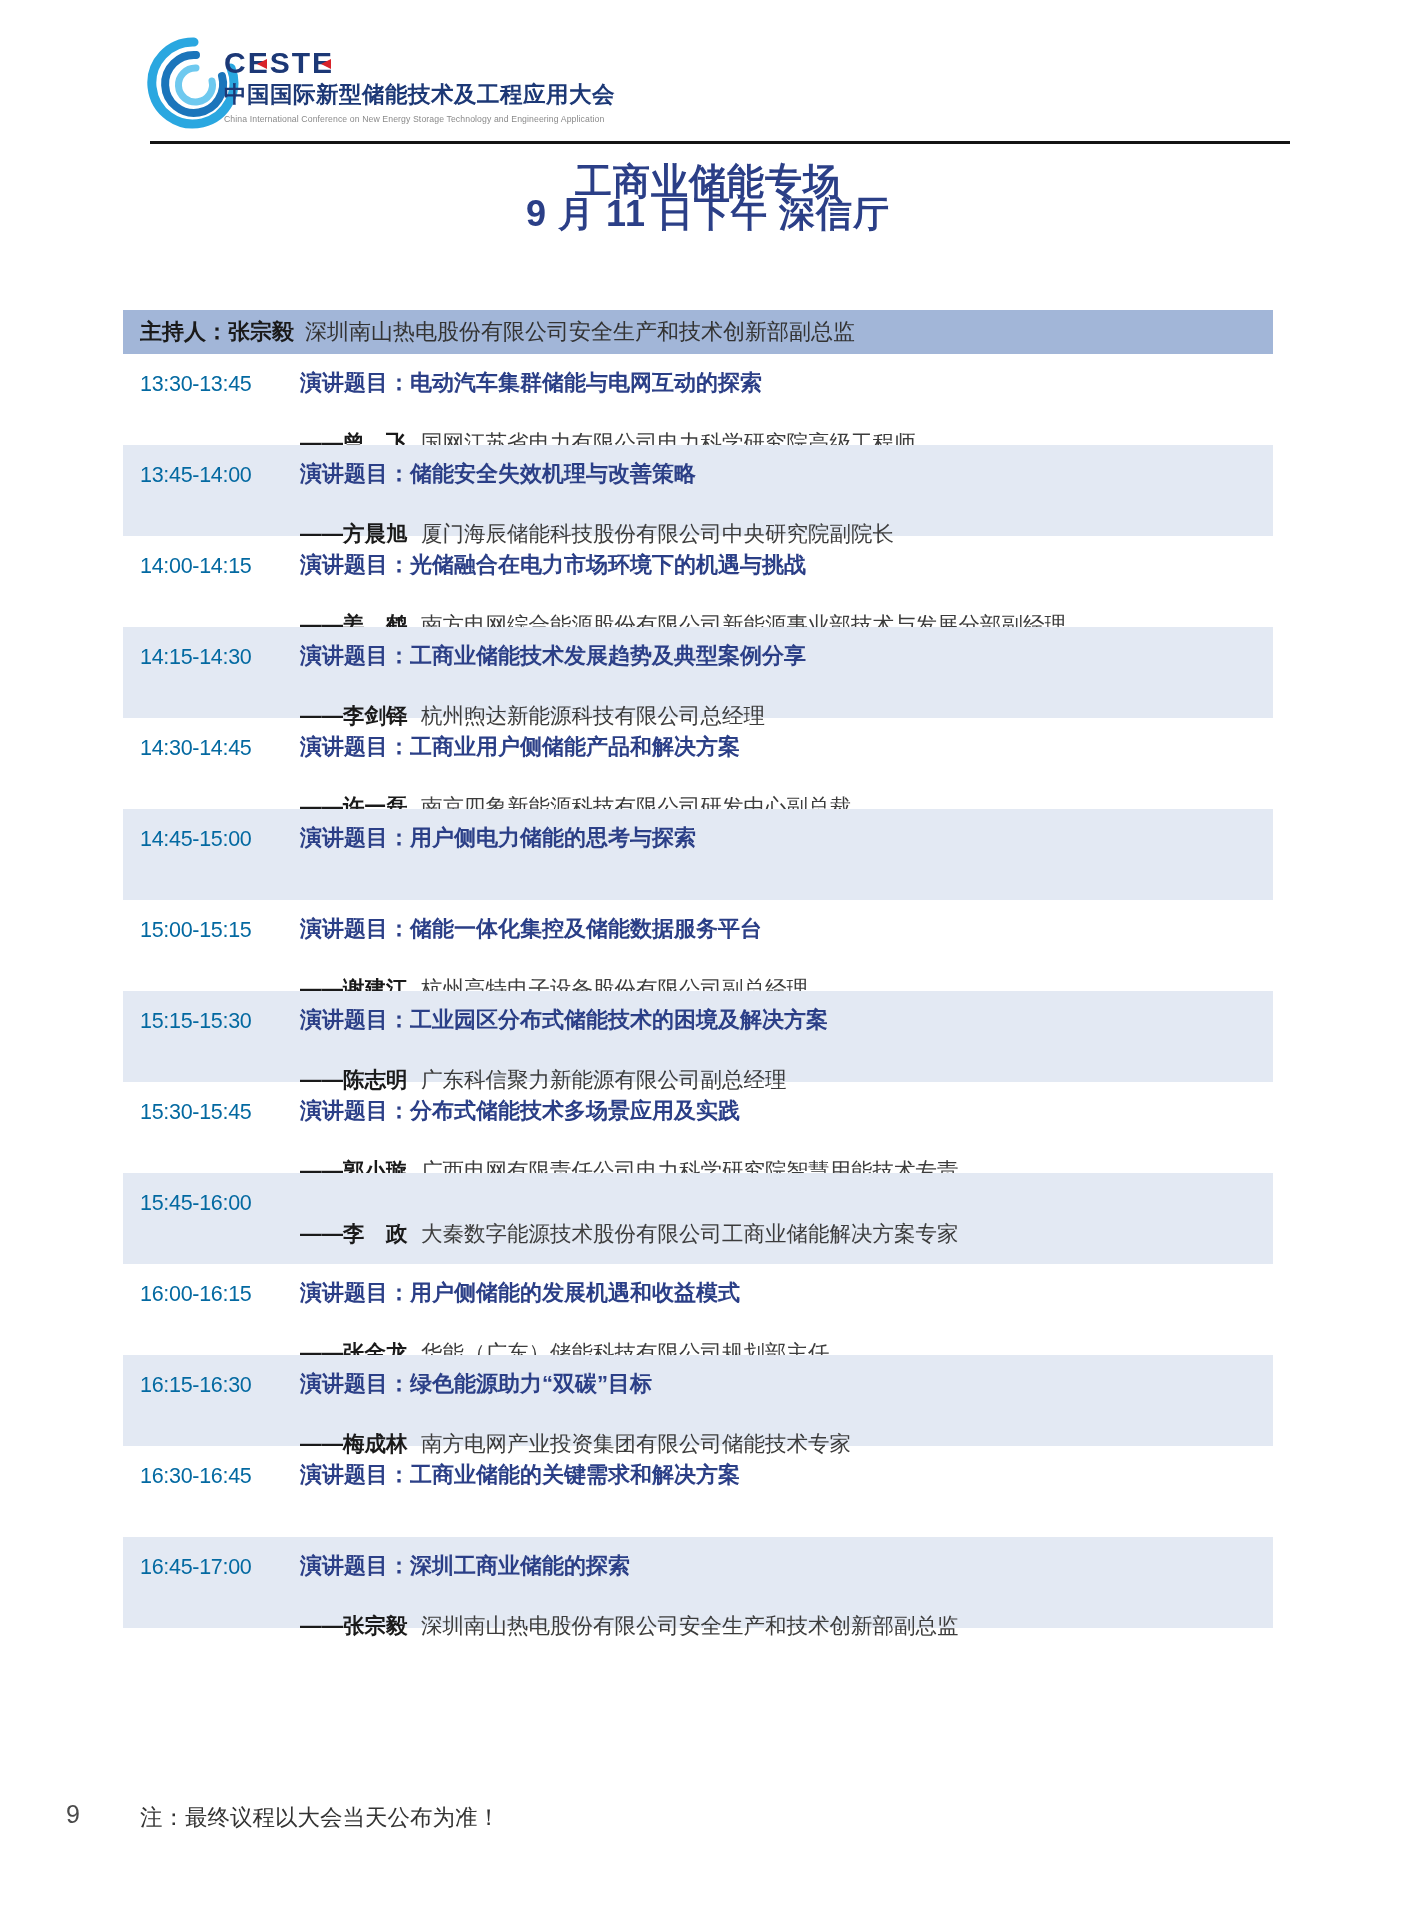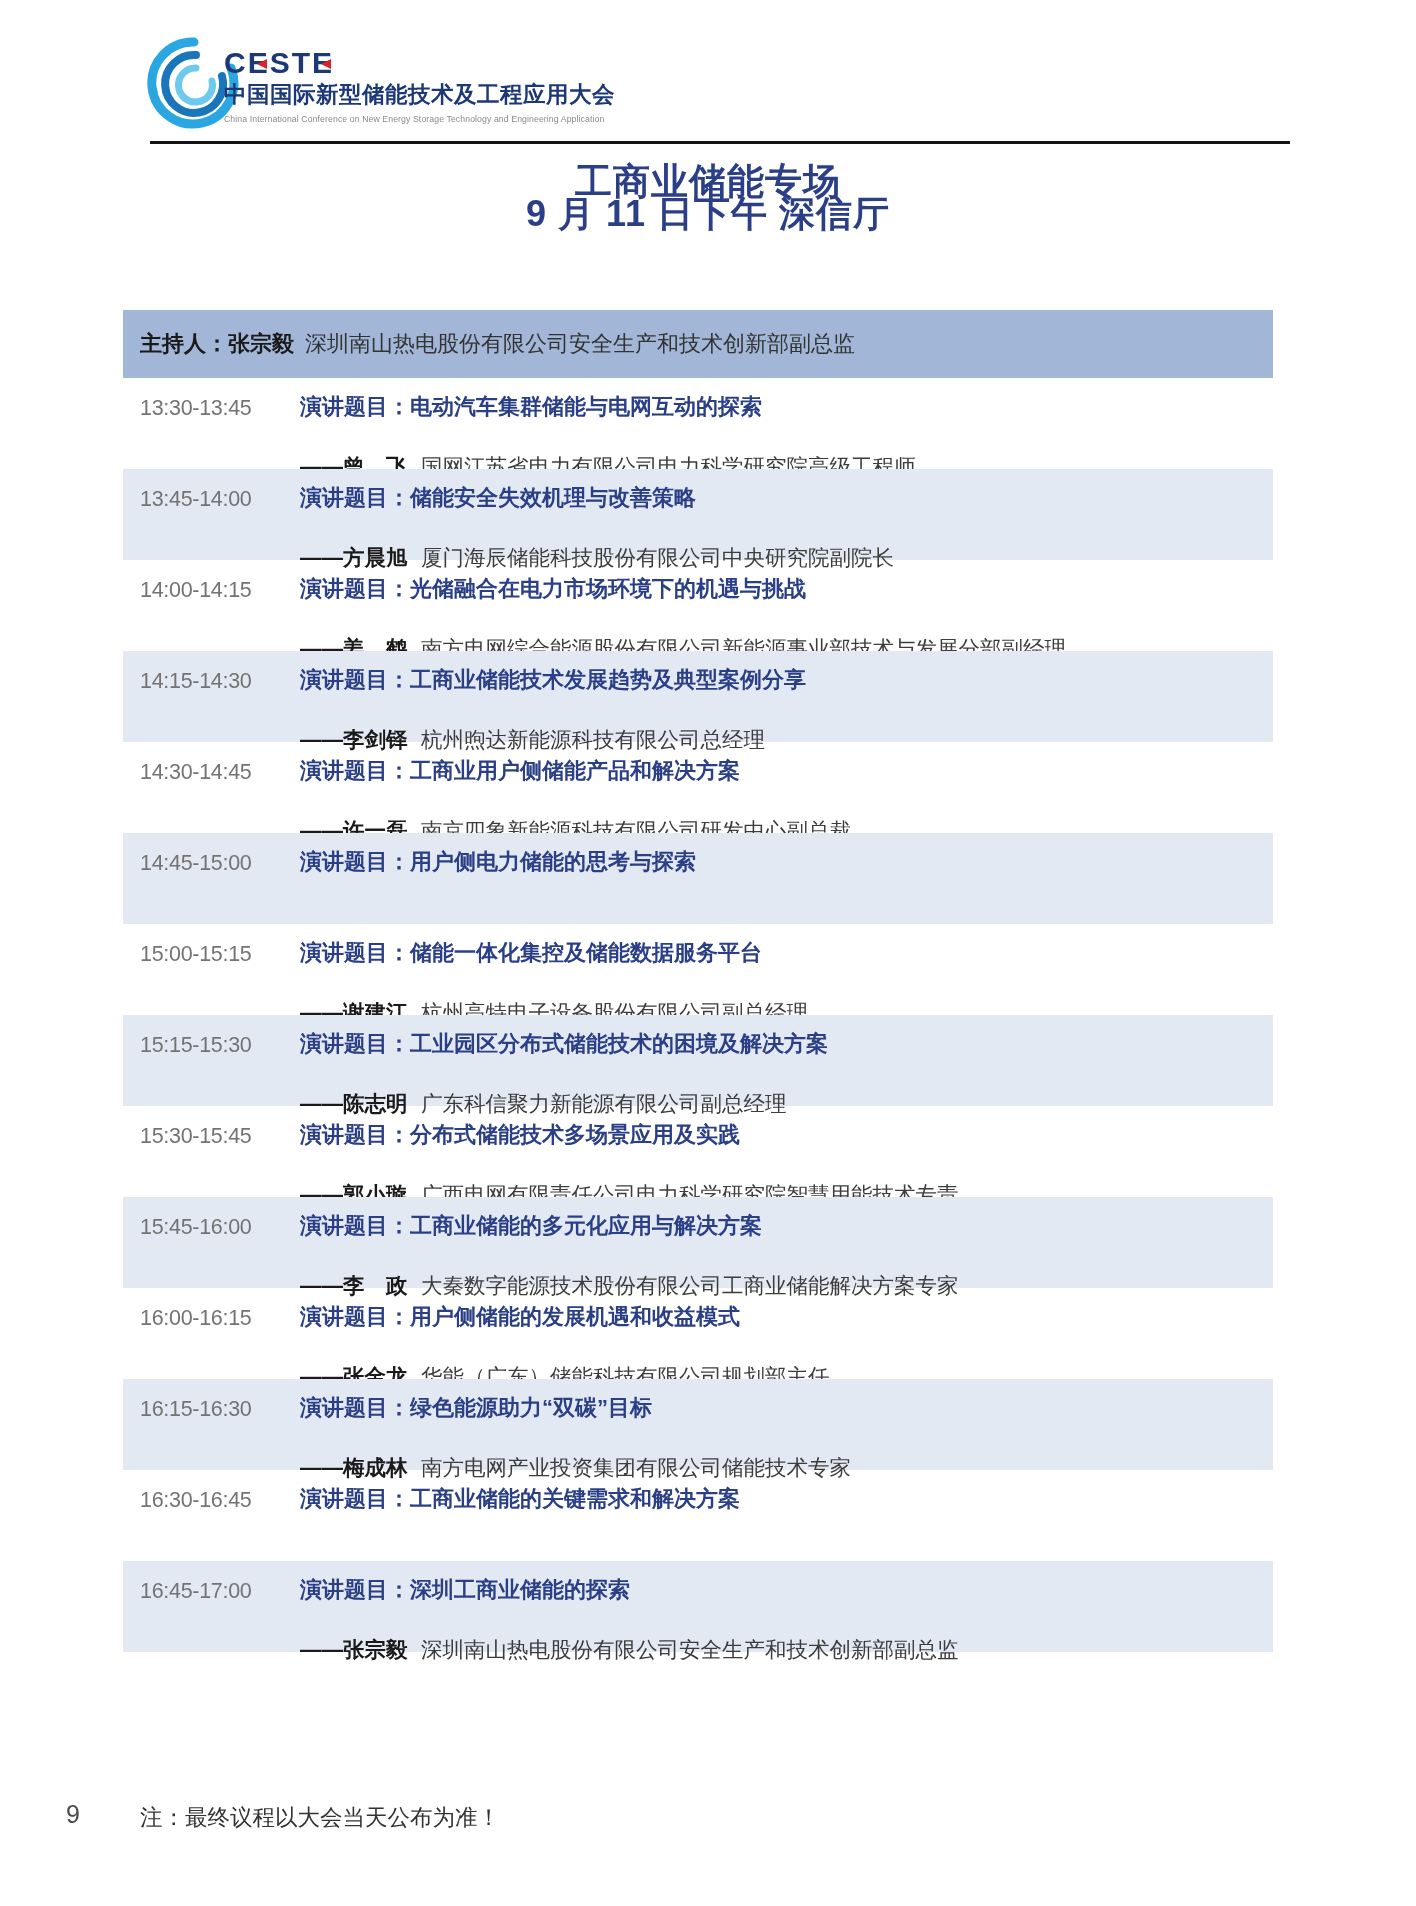--- a/index.html
+++ b/index.html
@@ -35,7 +35,7 @@
 
   
   .agenda { position:absolute; left:123px; top:310px; width:1150px; }
-  .host-row { height:68px; background:#a2b6d8; display:flex; align-items:center;
+  .host-row { height:44px; background:#a2b6d8; display:flex; align-items:center;
               padding-left:17px; font-size:22px; }
   .host-label { font-weight:700; color:#1a1a1a; }
   .host-affil { color:#333; margin-left:11px; }

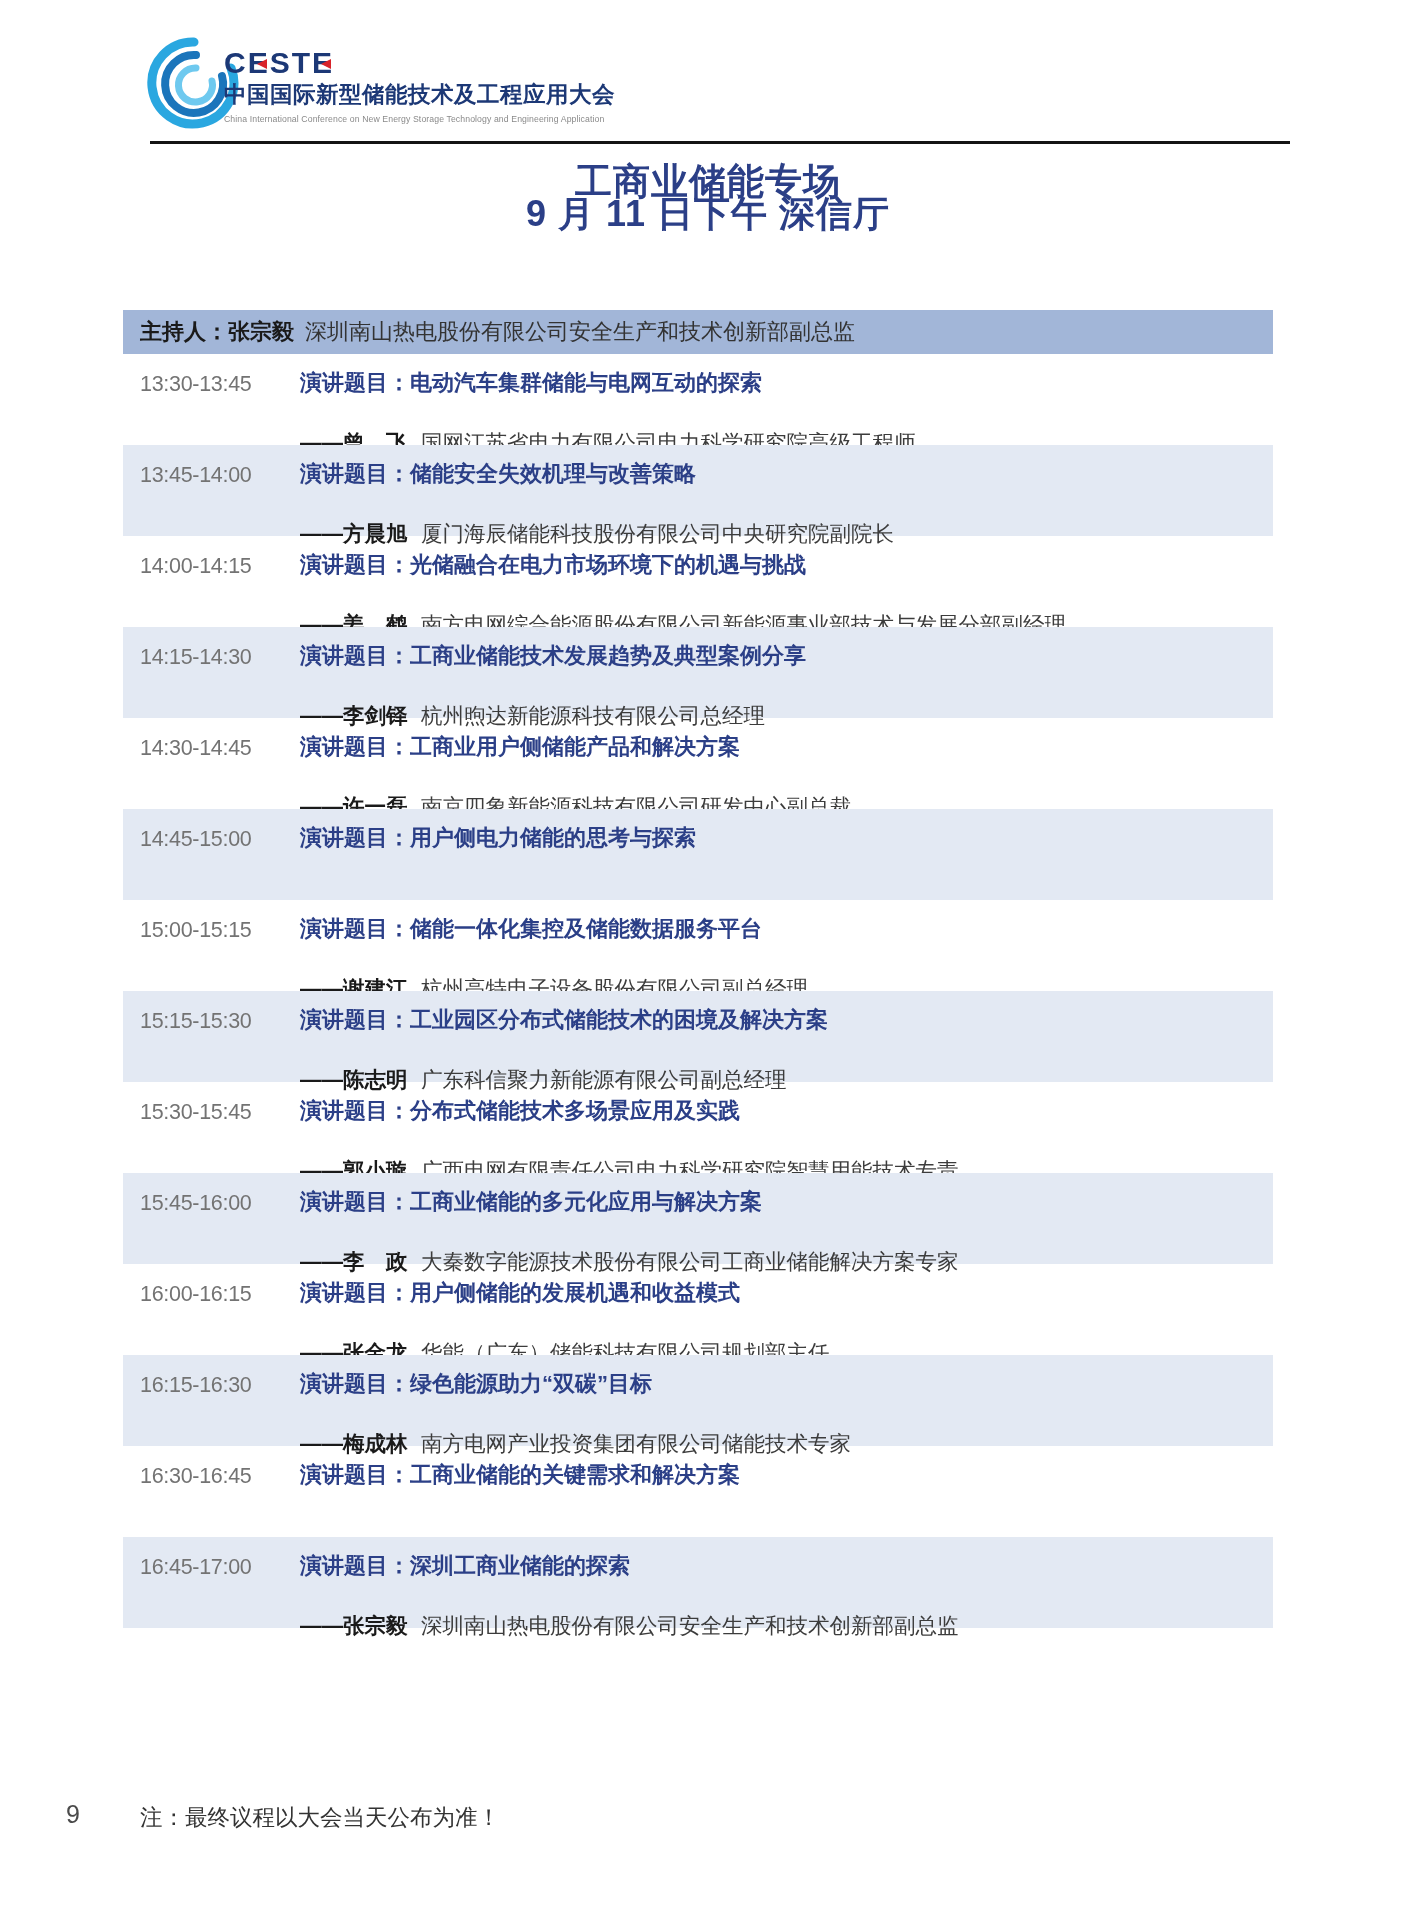--- a/index.html
+++ b/index.html
@@ -42,7 +42,7 @@
 
   .session-row { position:relative; height:91px; padding:15px 0 0 177px; }
   .session-row:nth-child(even) { background:#e3e9f3; }
-  .session-time { position:absolute; left:17px; top:18px; font-size:21.5px; color:#737373;
+  .session-time { position:absolute; left:17px; top:18px; font-size:21.5px; color:#0369a1;
                   letter-spacing:-0.3px; }
   .session-topic { font-size:22px; font-weight:700; color:#2b3f87; line-height:28px; }
   .speaker-line { margin-top:32px; line-height:28px; white-space:nowrap; }

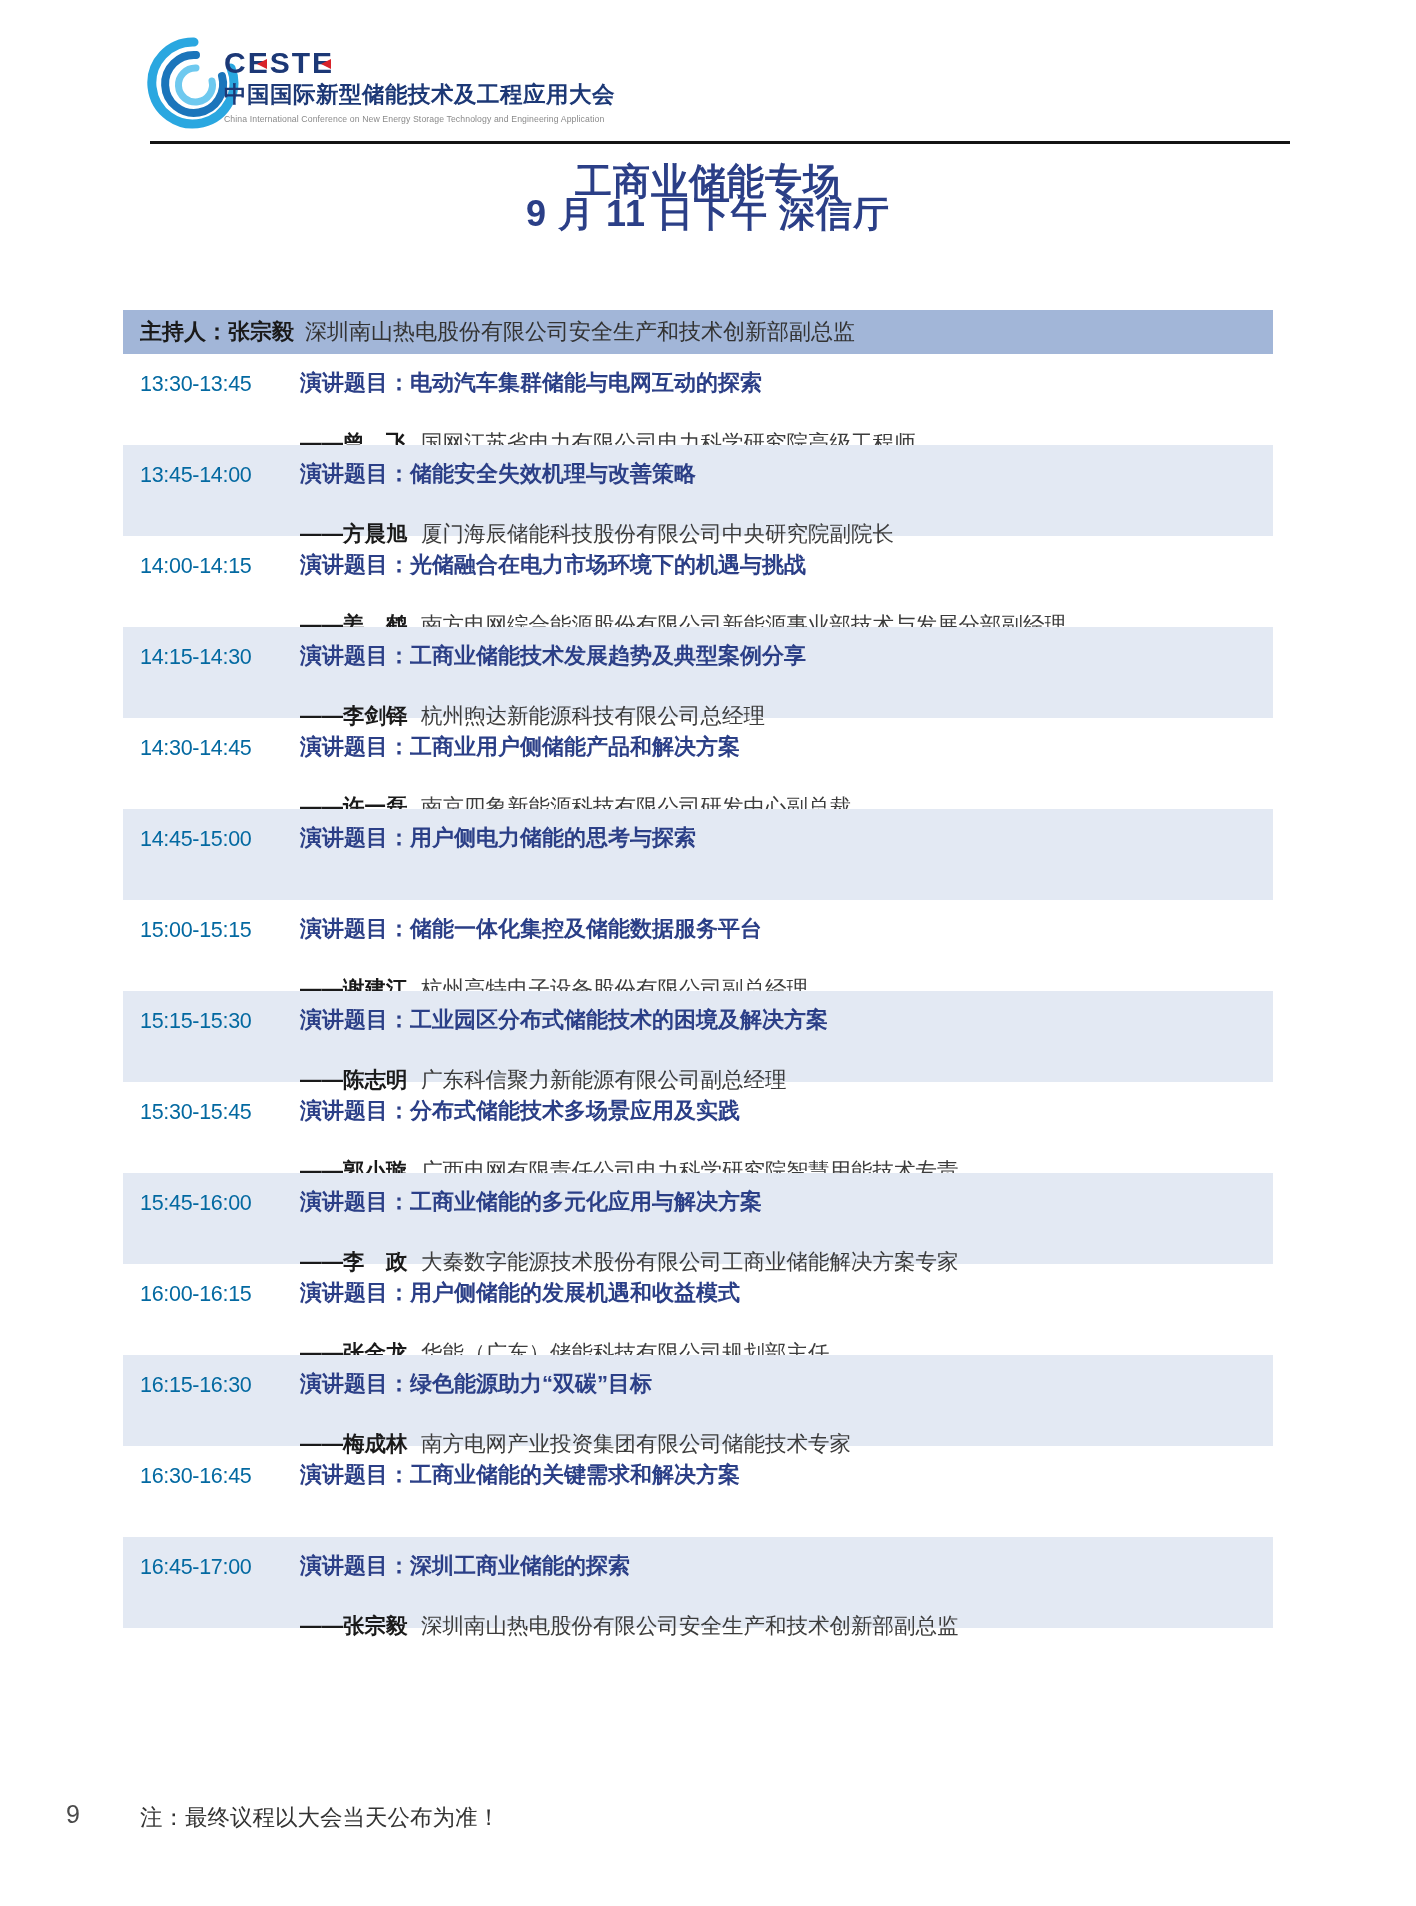--- a/index.html
+++ b/index.html
@@ -167,7 +167,6 @@
 
   <div class="session-row">
     <span class="session-time">15:45-16:00</span>
-    <div class="session-topic">演讲题目：工商业储能的多元化应用与解决方案</div>
     <div class="speaker-line">
       <span class="session-speaker">——李　政</span>
       <span class="session-affil">大秦数字能源技术股份有限公司工商业储能解决方案专家</span>

